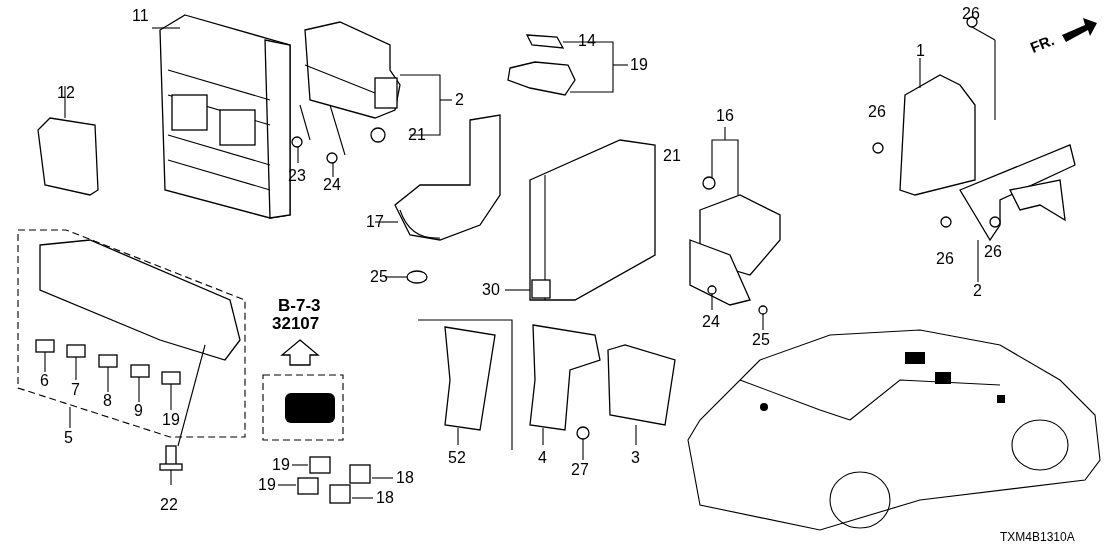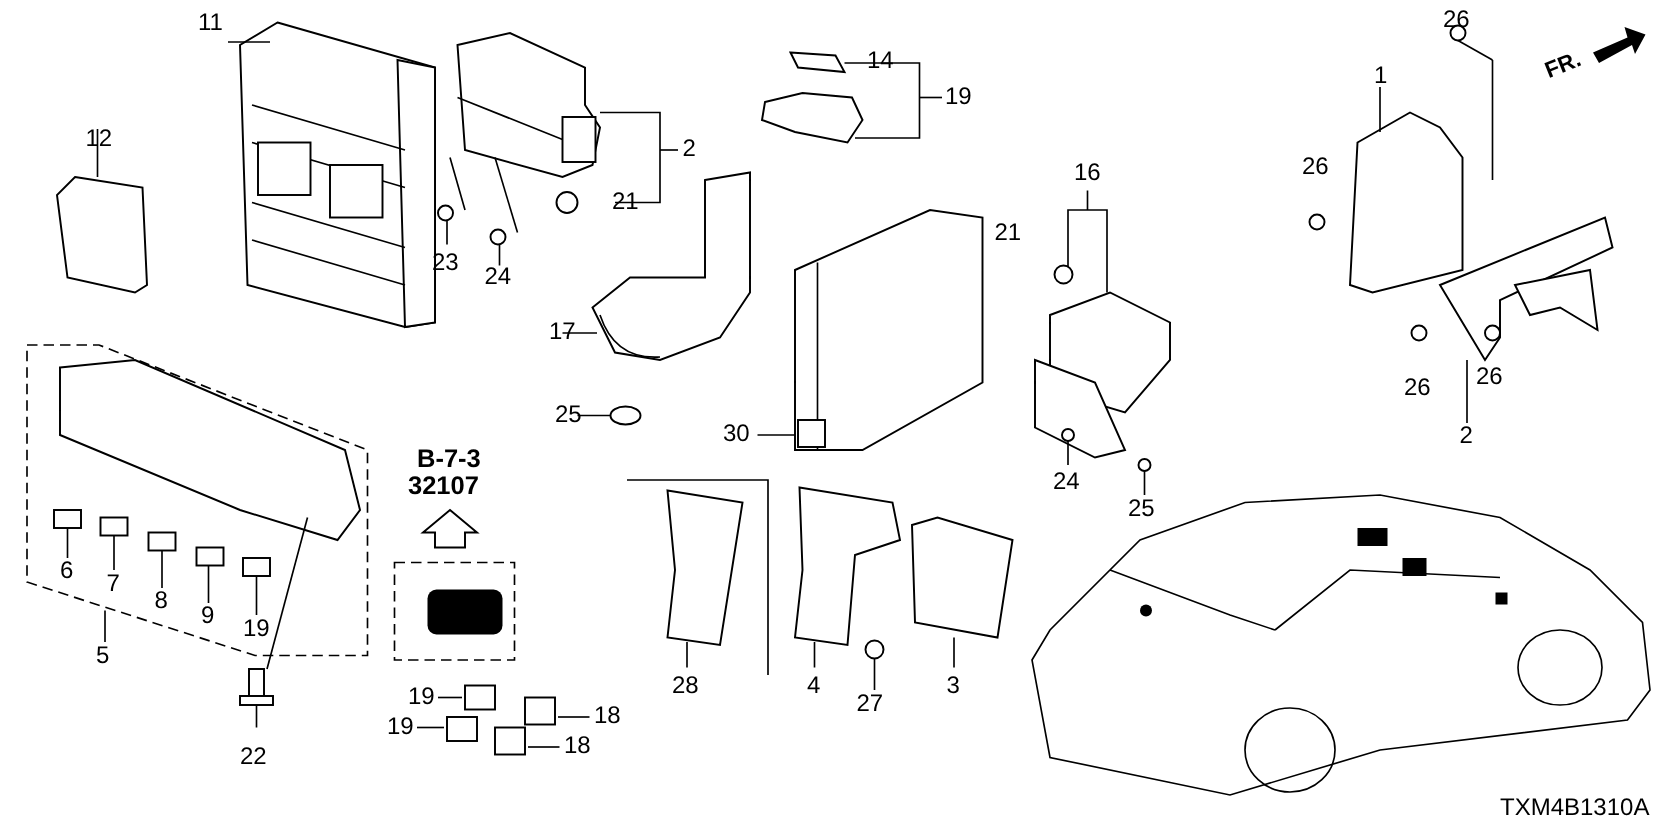--- a/index.html
+++ b/index.html
@@ -251,7 +251,7 @@
 <span class="lbl" style="left:258px;top:477px">19</span>
 <span class="lbl" style="left:396px;top:470px">18</span>
 <span class="lbl" style="left:376px;top:490px">18</span>
-<span class="lbl" style="left:448px;top:450px">28</span>
+<span class="lbl" style="left:448px;top:450px">52</span>
 <span class="lbl" style="left:538px;top:450px">4</span>
 <span class="lbl" style="left:571px;top:462px">27</span>
 <span class="lbl" style="left:631px;top:450px">3</span>

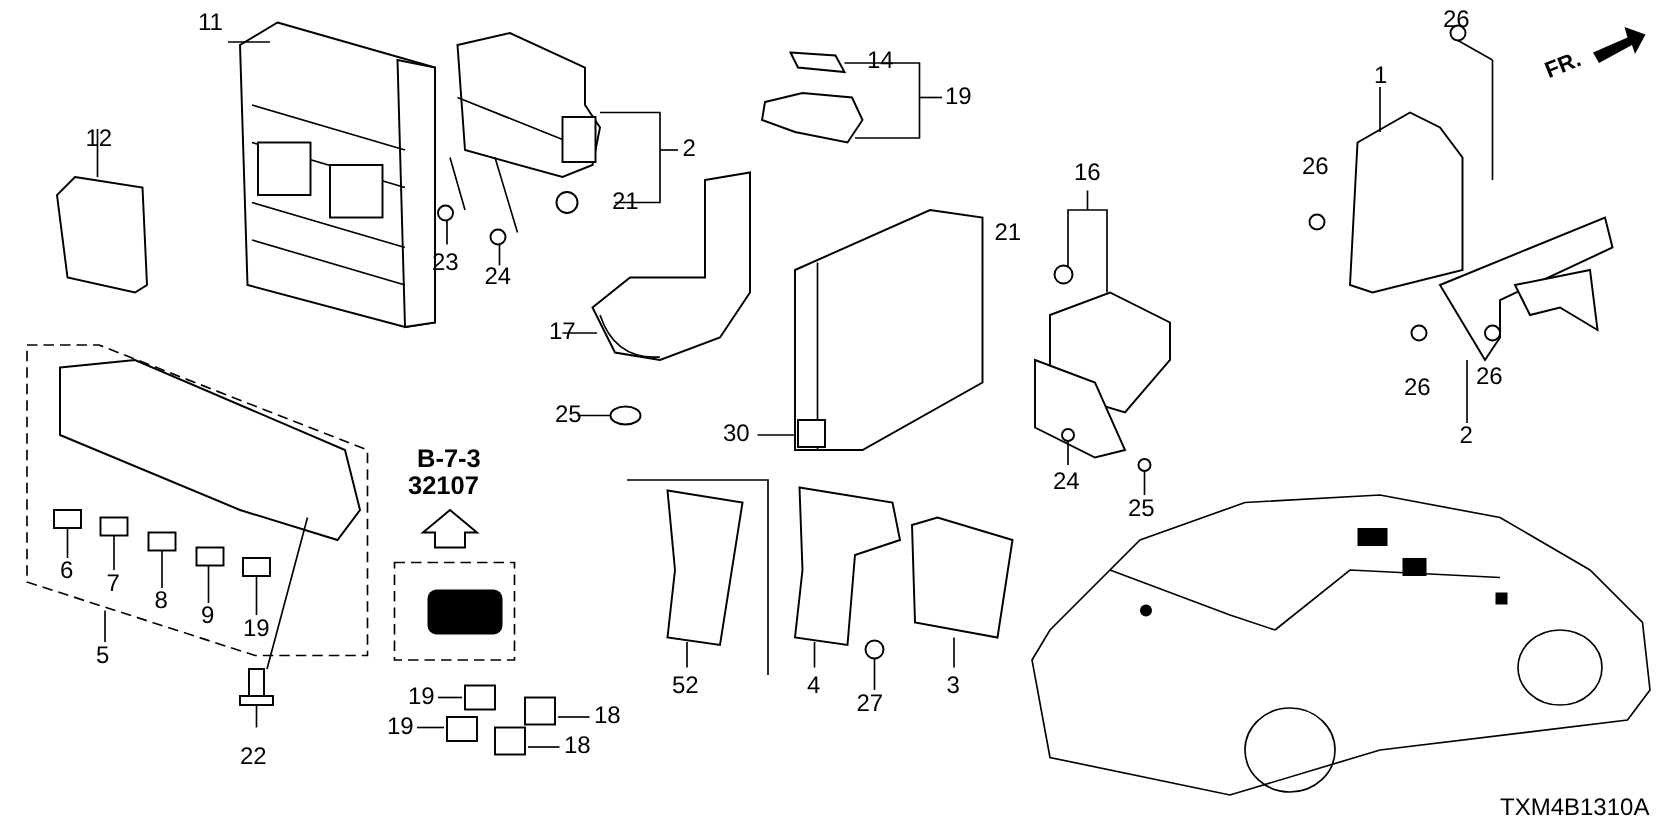--- a/index.html
+++ b/index.html
@@ -7,7 +7,7 @@
   #diagram{position:absolute;left:0;top:0;width:1108px;height:554px;}
   .lbl{position:absolute;font-size:16px;line-height:16px;white-space:nowrap;}
   .ref{position:absolute;font-weight:bold;font-size:17px;line-height:18px;}
-  .code{position:absolute;font-size:16px;}
+  .code{position:absolute;font-size:12px;}
   .fr{position:absolute;font-weight:bold;font-size:15px;transform:rotate(-22deg);}
   svg .p{fill:#fff;stroke:#000;stroke-width:1.3;}
   svg .l{fill:none;stroke:#000;stroke-width:1.1;}

